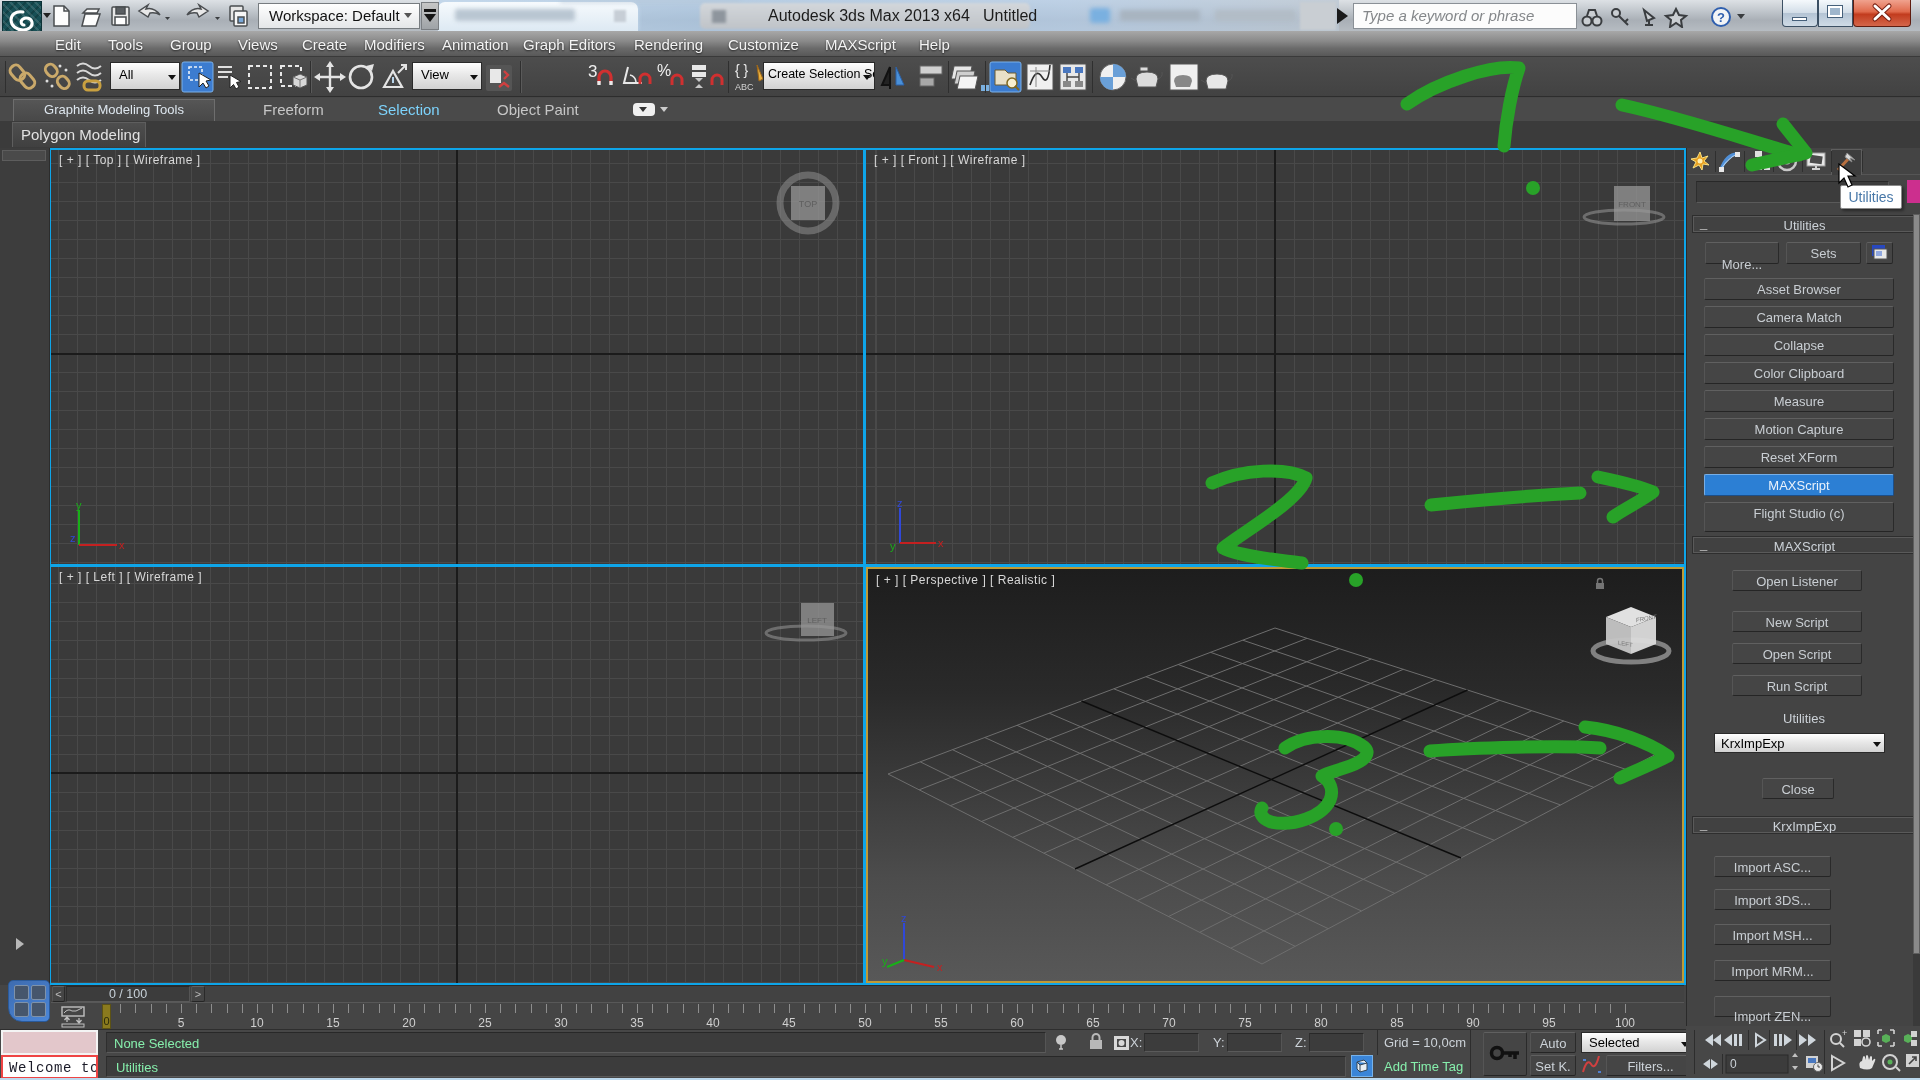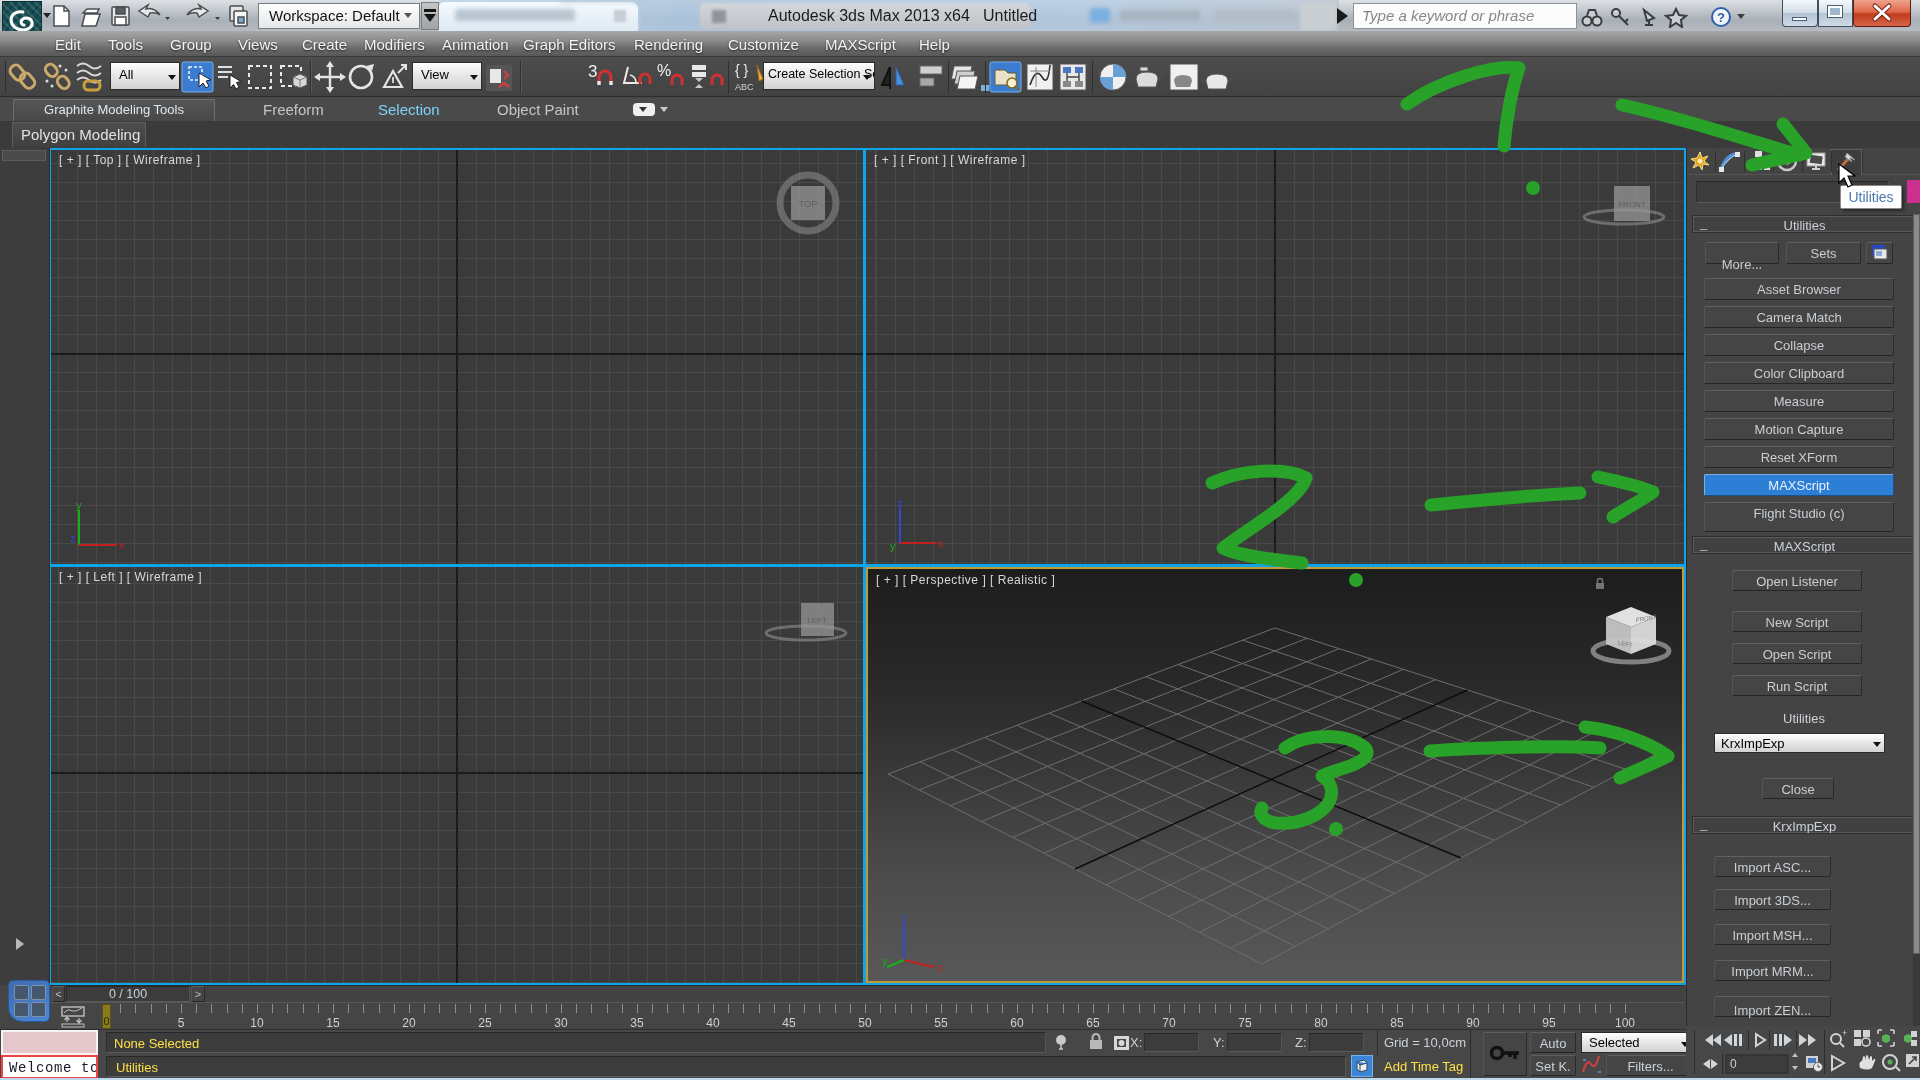--- a/index.html
+++ b/index.html
@@ -455,7 +455,7 @@
   <div class="b" style="left:27px;top:741px;width:117px;height:21px;padding-top:3px;">Import 3DS...</div>
   <div class="b" style="left:27px;top:776px;width:117px;height:21px;padding-top:3px;">Import MSH...</div>
   <div class="b" style="left:27px;top:812px;width:117px;height:21px;padding-top:3px;">Import MRM...</div>
-  <div class="b" style="left:27px;top:848px;width:117px;height:21px;padding-top:6px;">Import ZEN...</div>
+  <div class="b" style="left:27px;top:848px;width:117px;height:21px;padding-top:12px;">Import ZEN...</div>
 
   <div class="abs" style="left:226px;top:66px;width:7px;height:812px;background:#3a3a3a;"></div>
   <div class="abs" style="left:226px;top:66px;width:7px;height:740px;background:#8a8a8a;border:1px solid #5e5e5e;"></div>

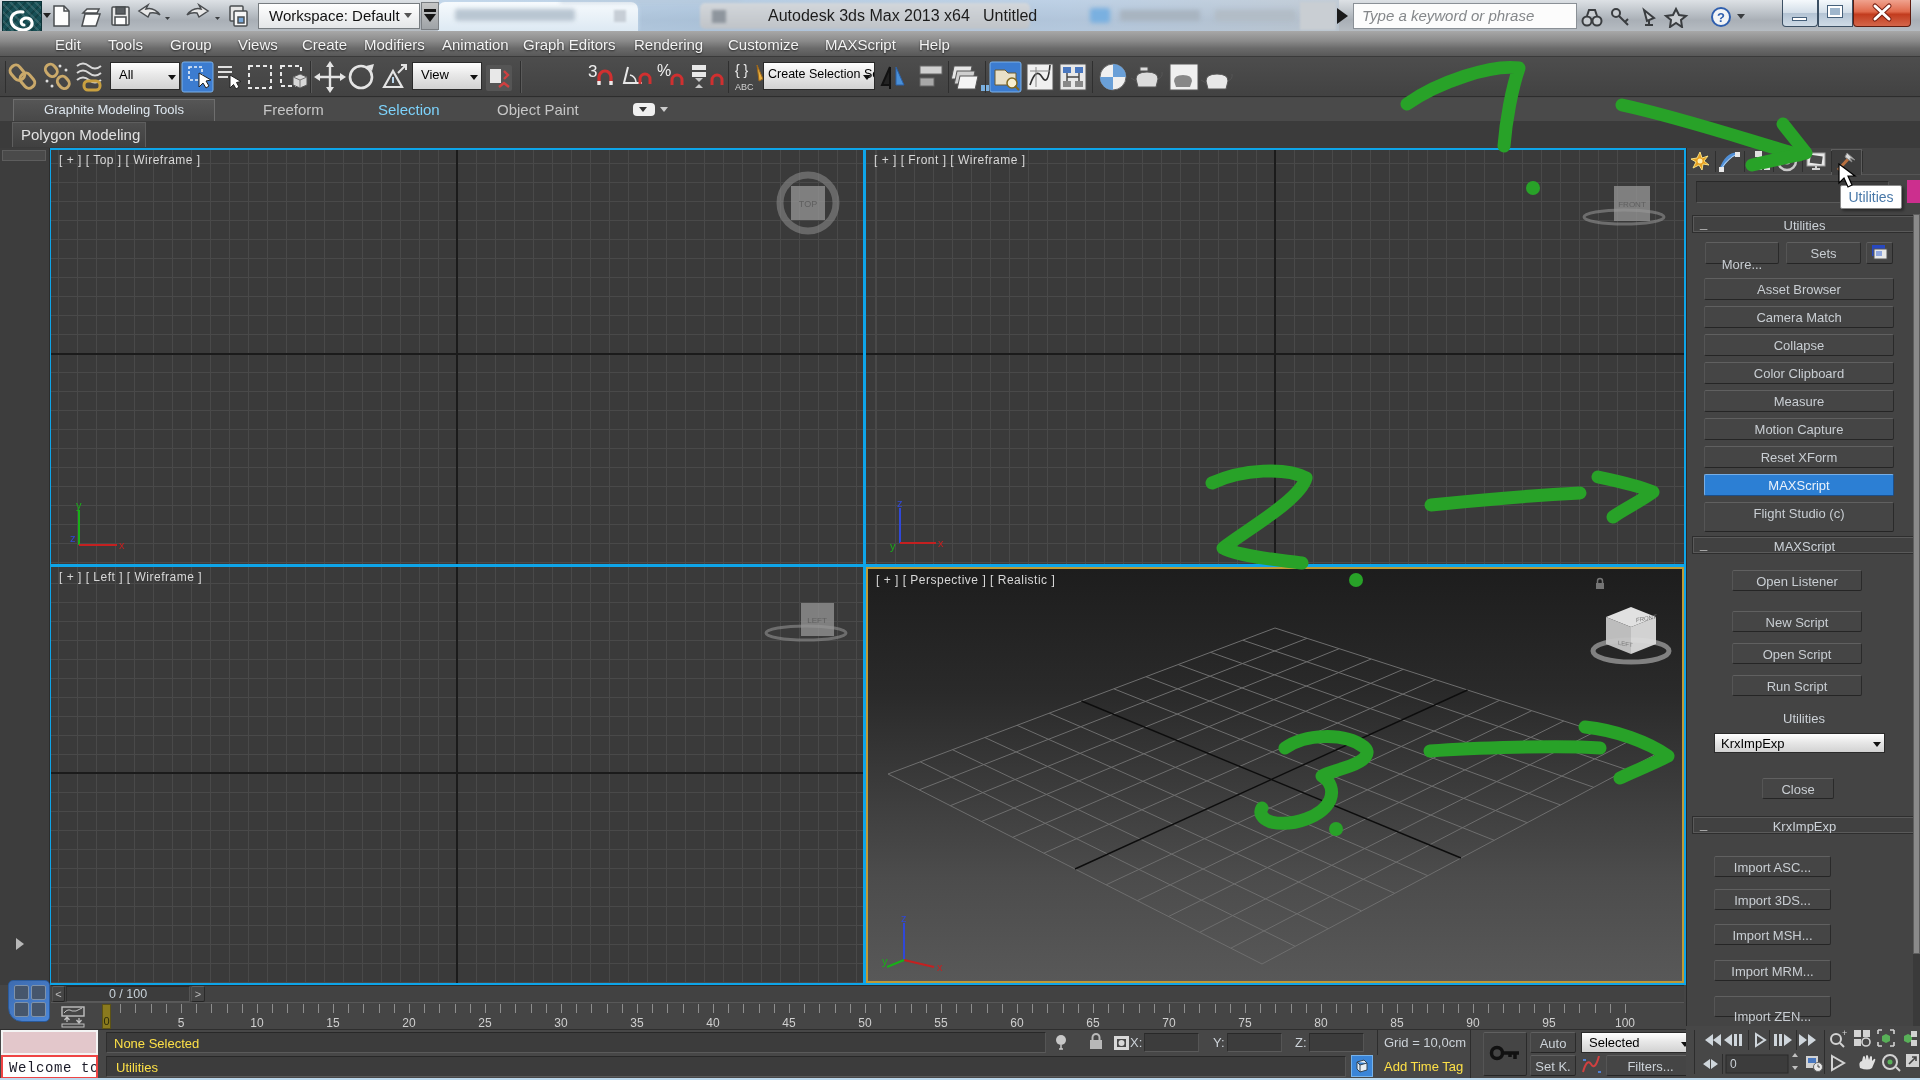--- a/index.html
+++ b/index.html
@@ -7,7 +7,7 @@
 
 .b{position:absolute;background:#454545;border-top:1px solid #606060;border-left:1px solid #555;border-right:1px solid #2a2a2a;border-bottom:1px solid #252525;border-radius:2px;color:#c9ced3;font-size:13px;text-align:center;}
 .roll{position:absolute;background:#414141;border:1px solid #5a5a5a;outline:1px solid #2e2e2e;color:#ccd2d8;font-size:13px;text-align:center;}
-.fld{position:absolute;background:#3c3c3c;border-top:1px solid #282828;border-left:1px solid #2e2e2e;border-bottom:1px solid #5a5a5a;border-right:1px solid #555;color:#fde047;font-size:13px;}
+.fld{position:absolute;background:#3c3c3c;border-top:1px solid #282828;border-left:1px solid #2e2e2e;border-bottom:1px solid #5a5a5a;border-right:1px solid #555;color:#86efac;font-size:13px;}
 .combo{position:absolute;background:linear-gradient(#ffffff,#e8e8e8 45%,#d2d2d2);border:1px solid #2a2a2a;color:#000;font-size:13px;}
 .combo .ar{position:absolute;right:3px;top:45%;width:0;height:0;border:4px solid transparent;border-top:5px solid #111;}
 .vplabel{position:absolute;color:#d8d8d8;font-size:12px;left:8px;top:3px;letter-spacing:.5px;}

